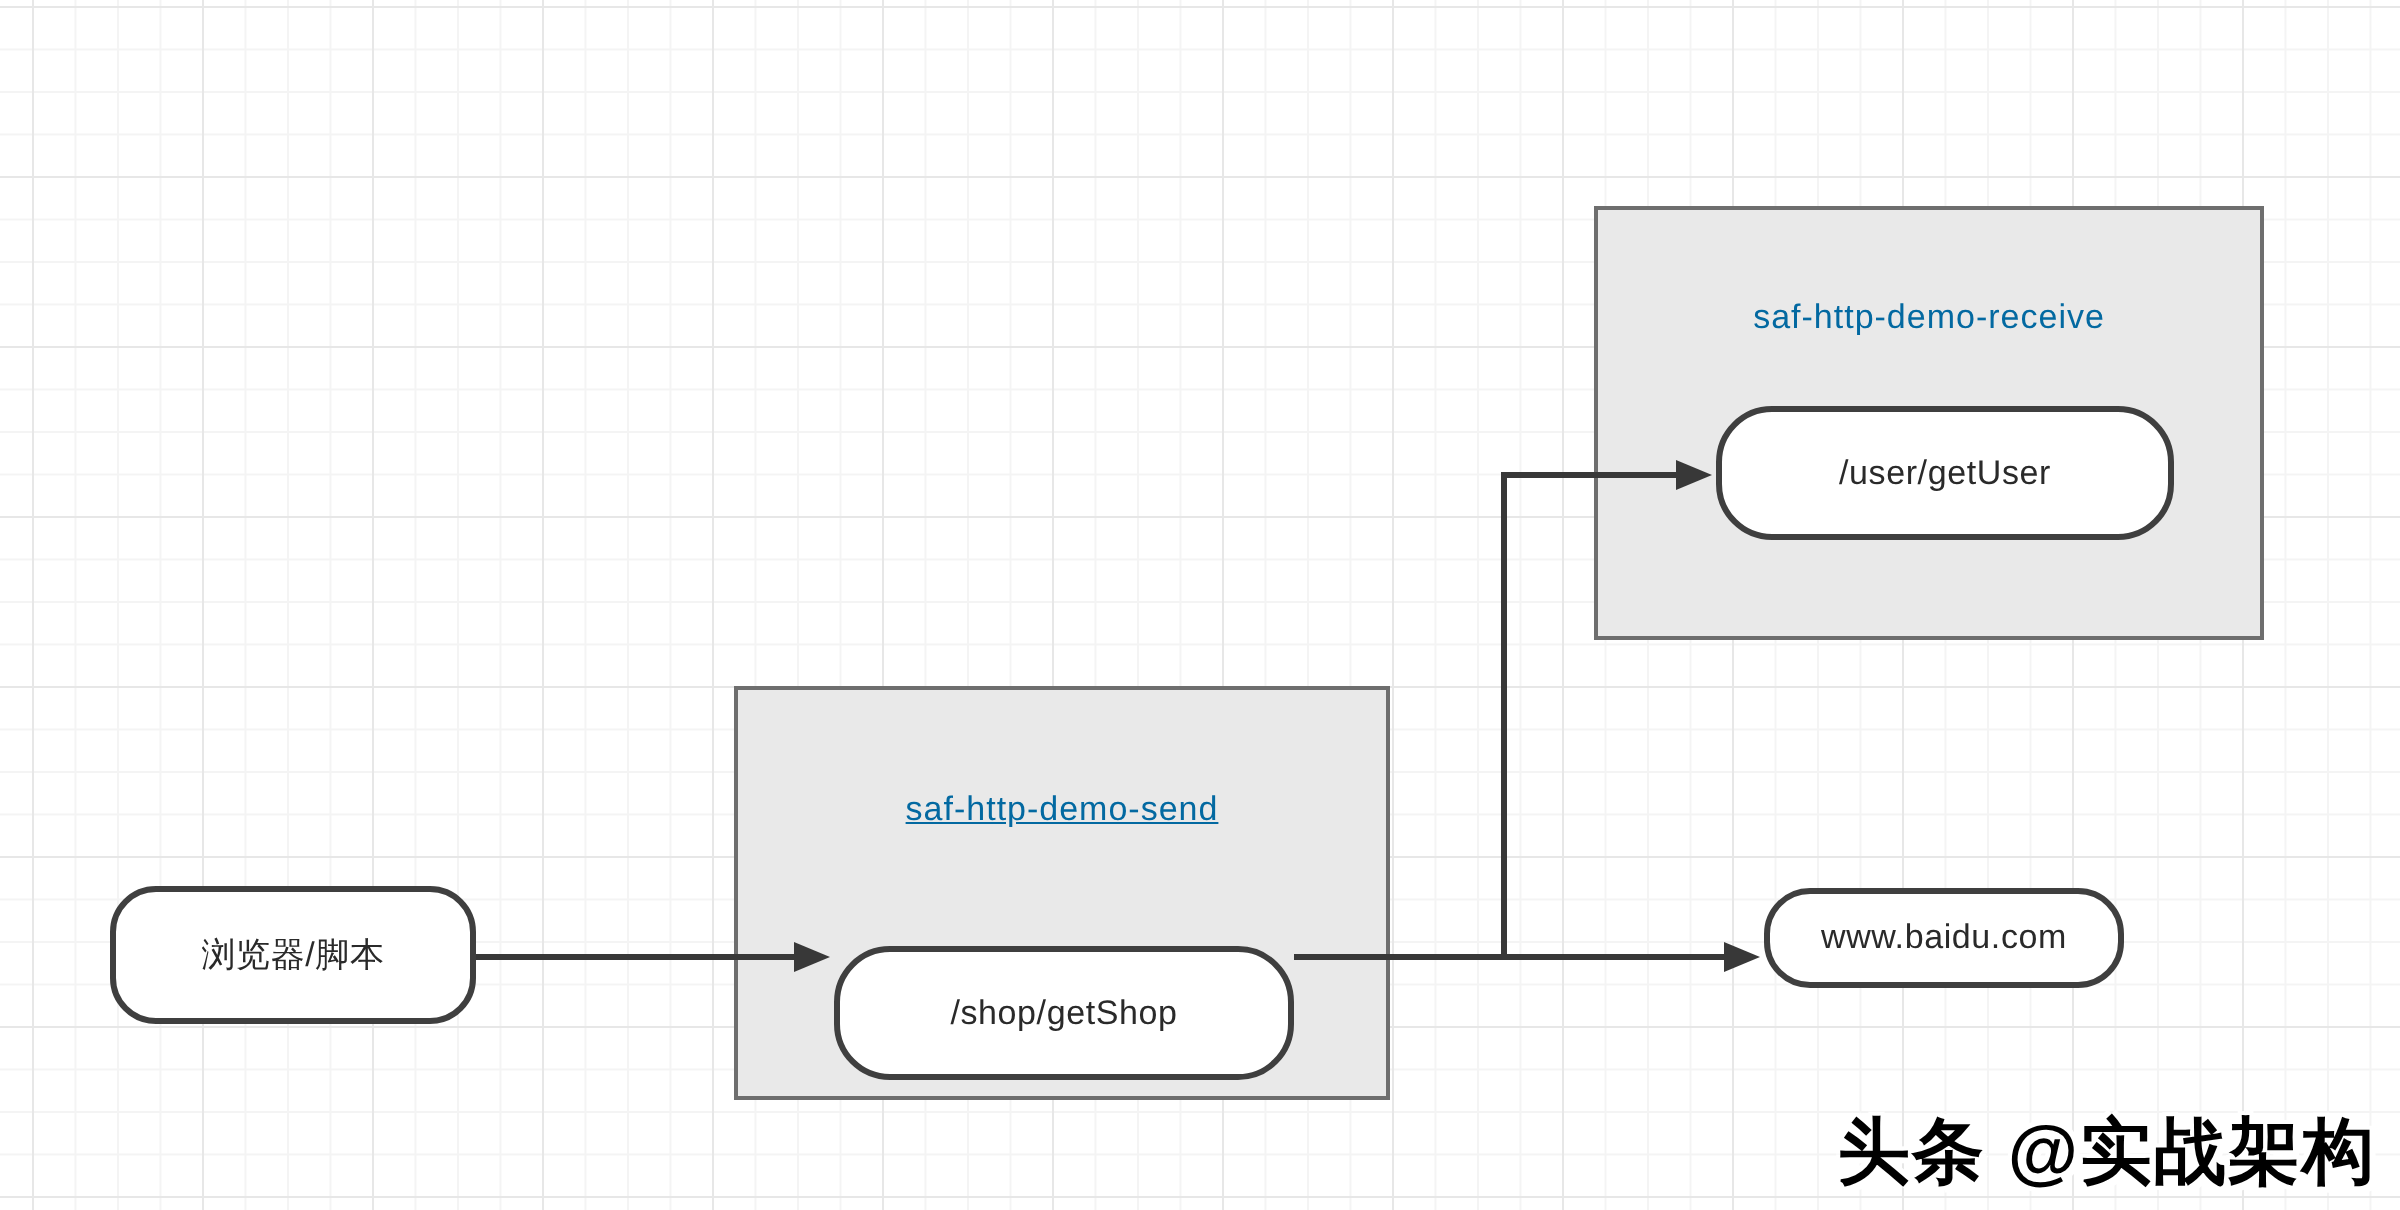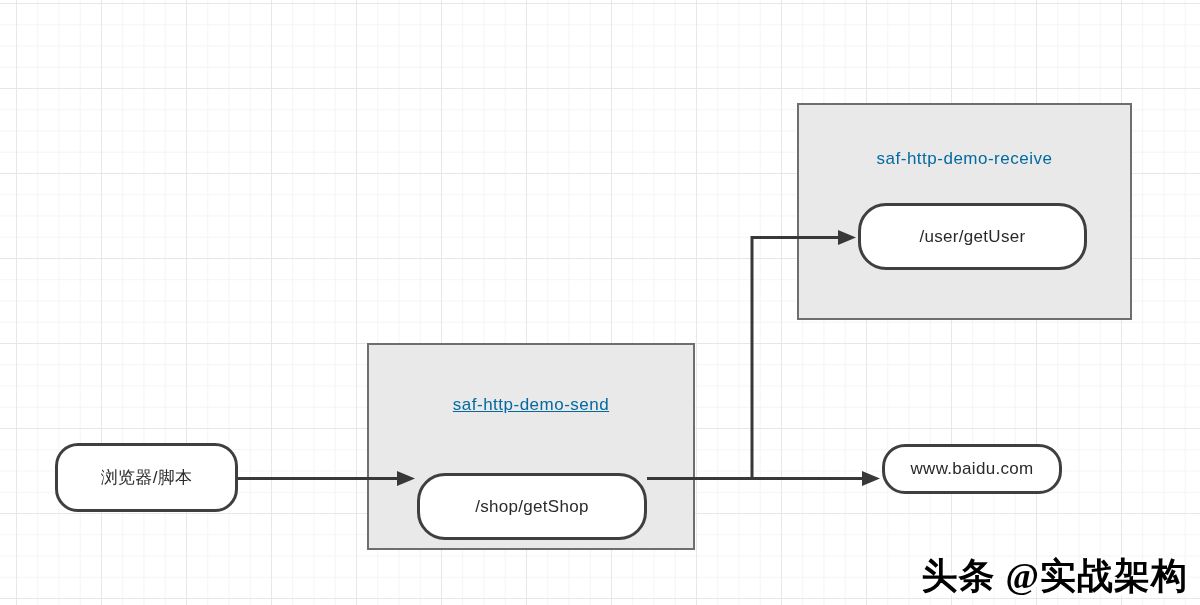--- a/index.html
+++ b/index.html
@@ -82,7 +82,6 @@
       -2px  2px 0 #ffffff,
        2px  2px 0 #ffffff,
        3px  3px 0 #ffffff;
-    font-family: Liberation Serif, serif;
   }
 </style>
 </head>

